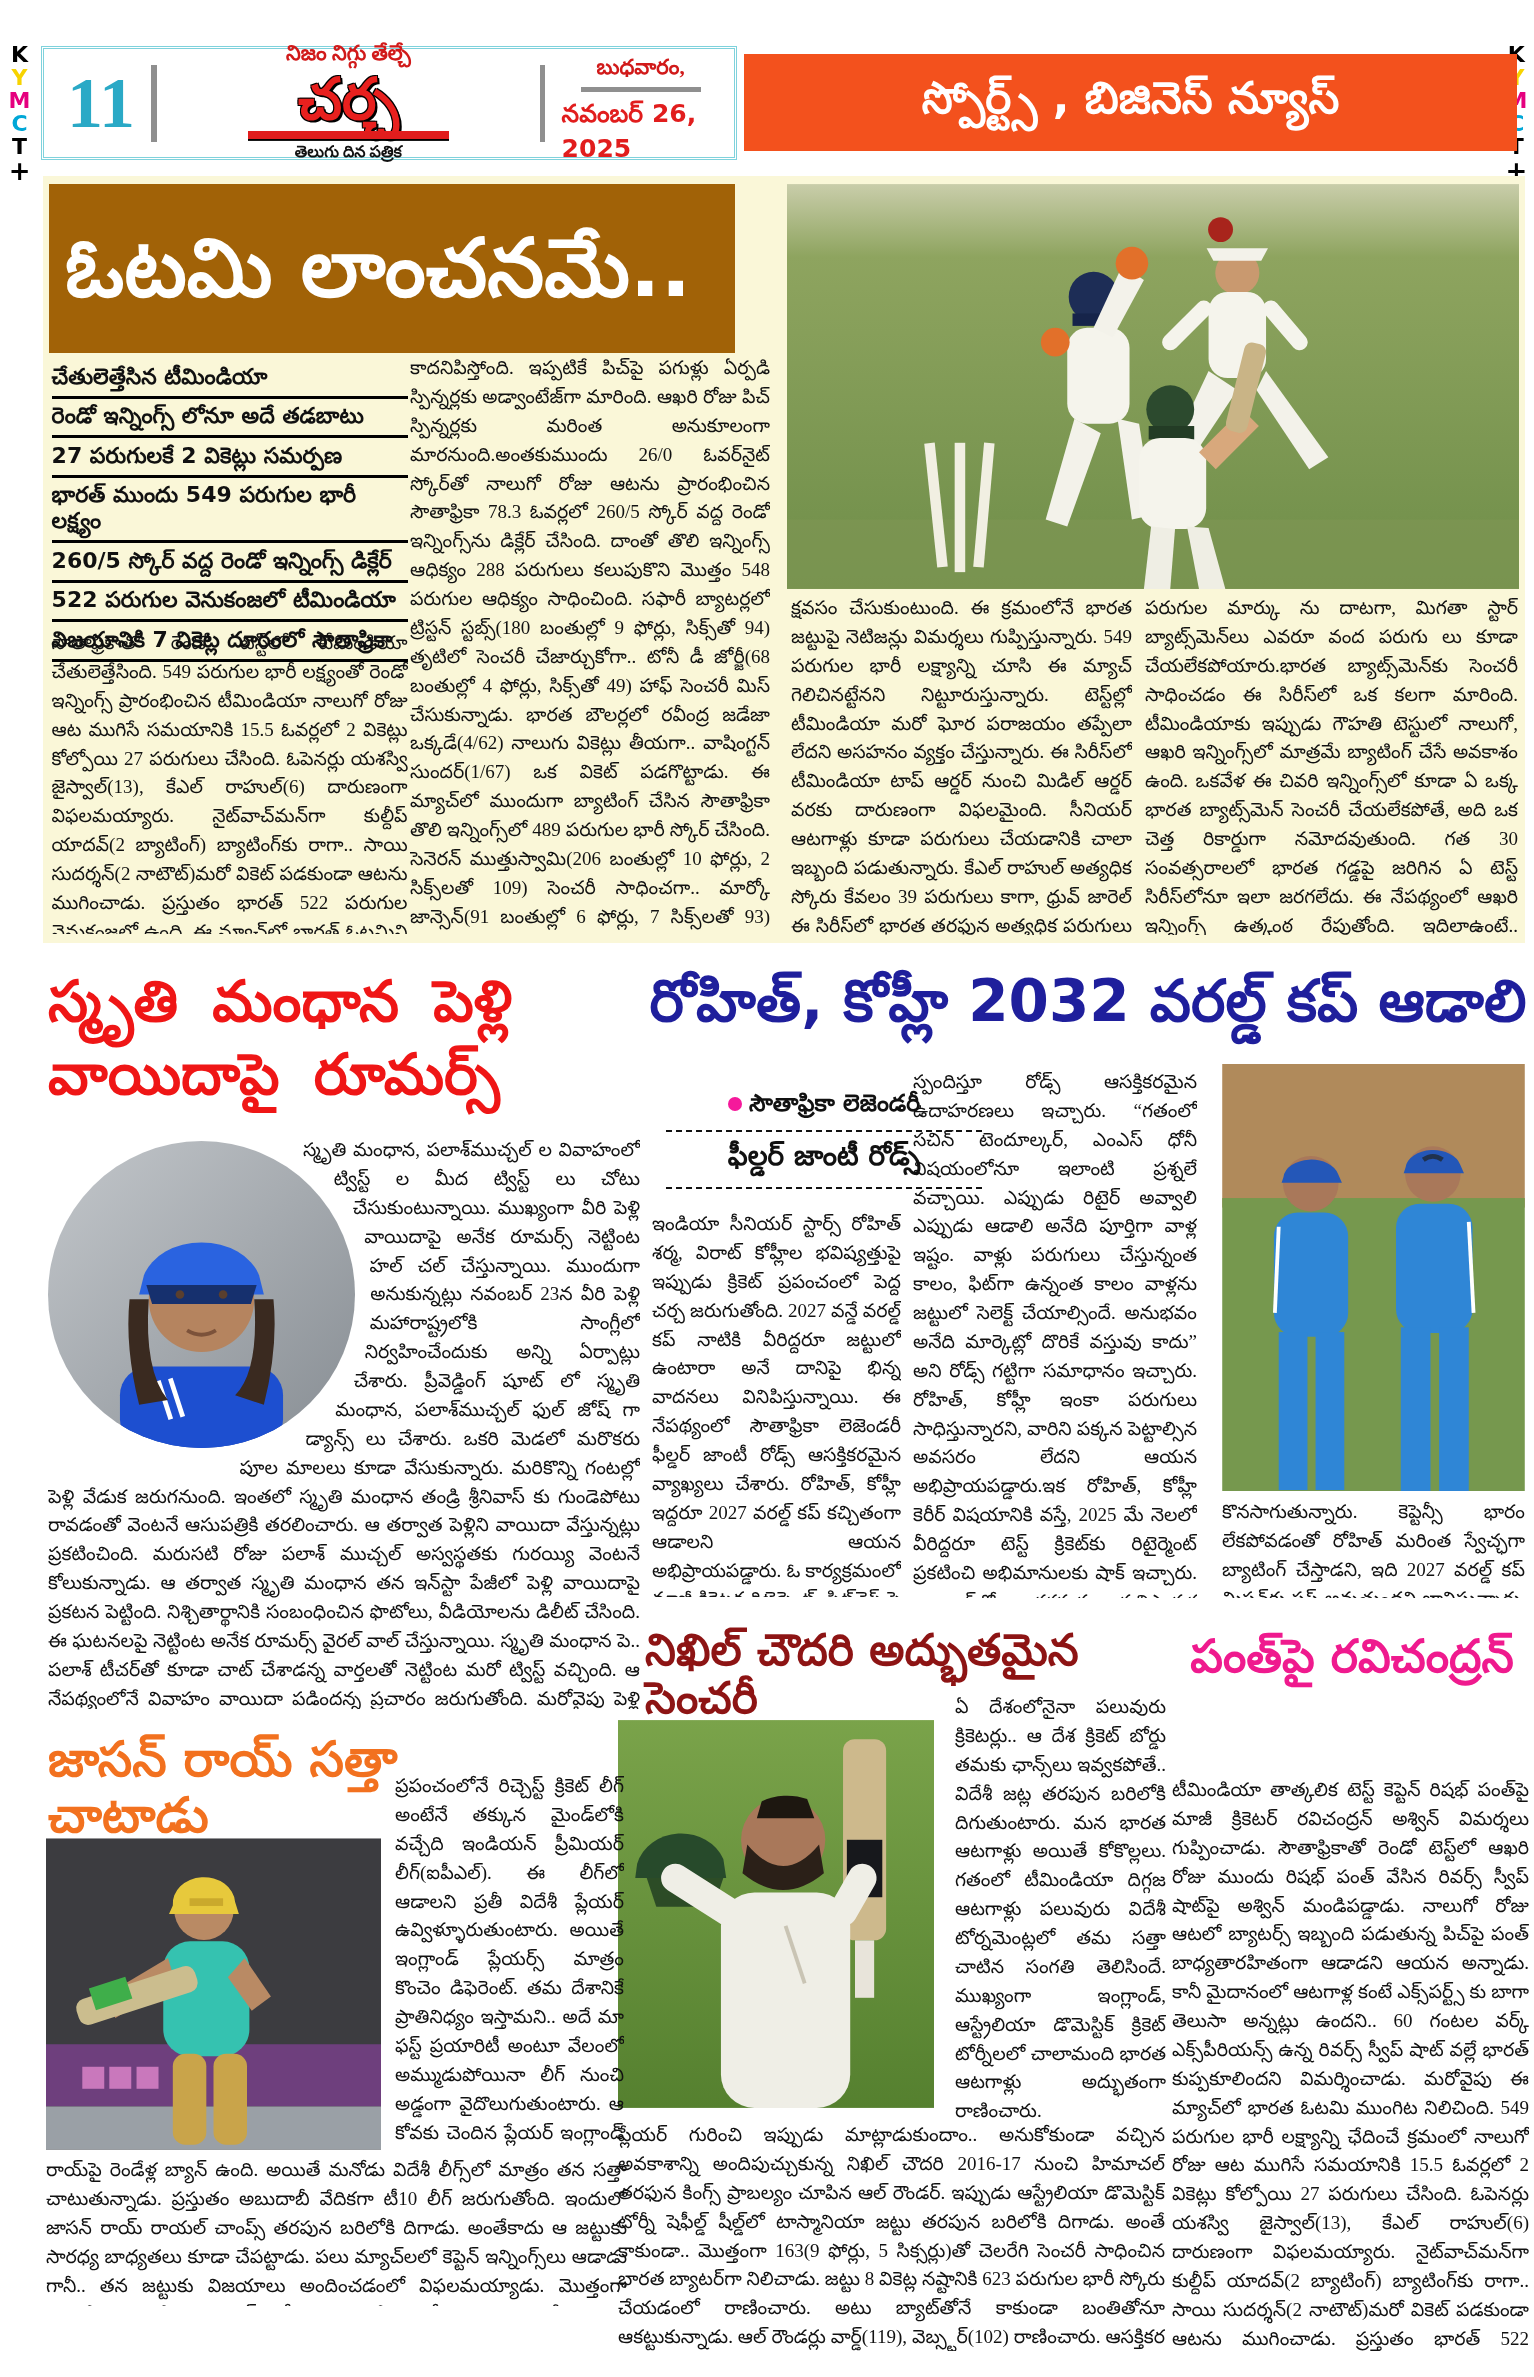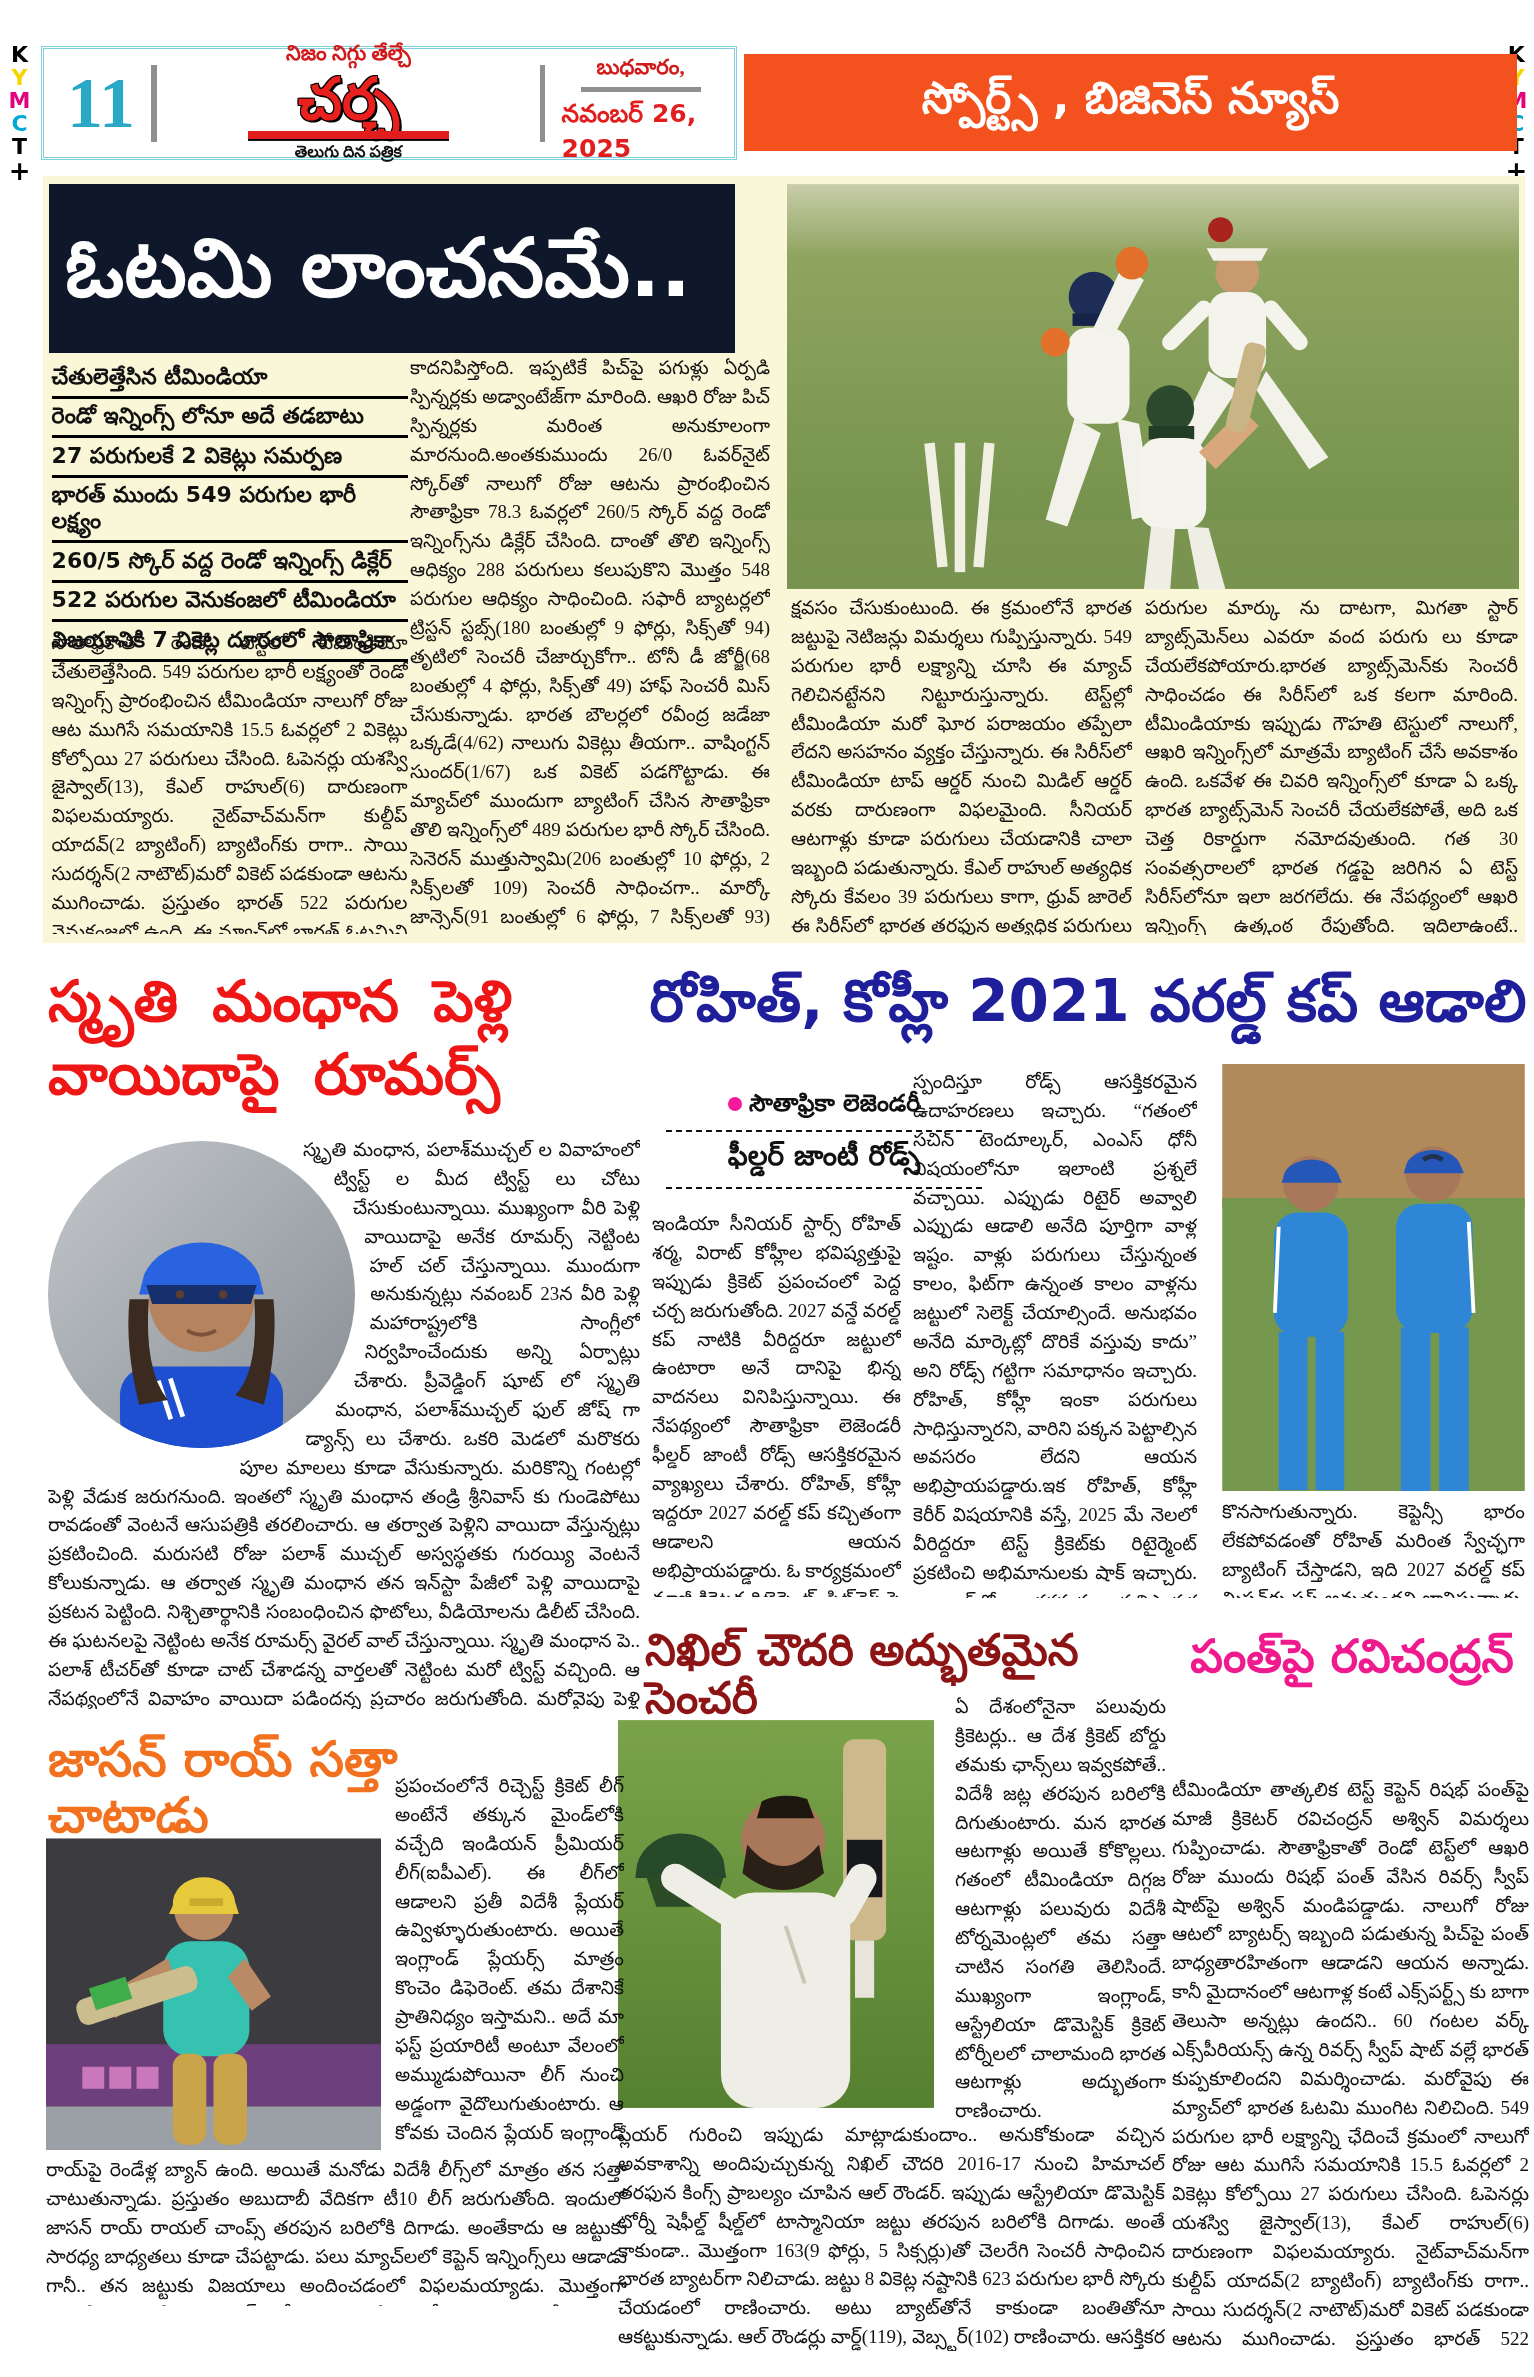--- a/index.html
+++ b/index.html
@@ -30,7 +30,7 @@
   .banner-text{font-family:"DejaVu Sans", sans-serif;font-size:44px;font-weight:bold;color:#ffffff;}
   
   .main-story{position:absolute;left:43px;top:176px;width:1482px;height:767px;background:#faf7d8;}
-  .purple-box{position:absolute;left:5.8px;top:7.7px;width:686px;height:169px;background:#0f172a;
+  .purple-box{position:absolute;left:5.8px;top:7.7px;width:686px;height:169px;background:#a16207;
               display:flex;align-items:center;text-align:right;}
   .purple-box .h{font-family:"DejaVu Sans", sans-serif;font-size:81px;font-weight:bold;color:#fff;
                  padding-left:16.3px;line-height:1;}

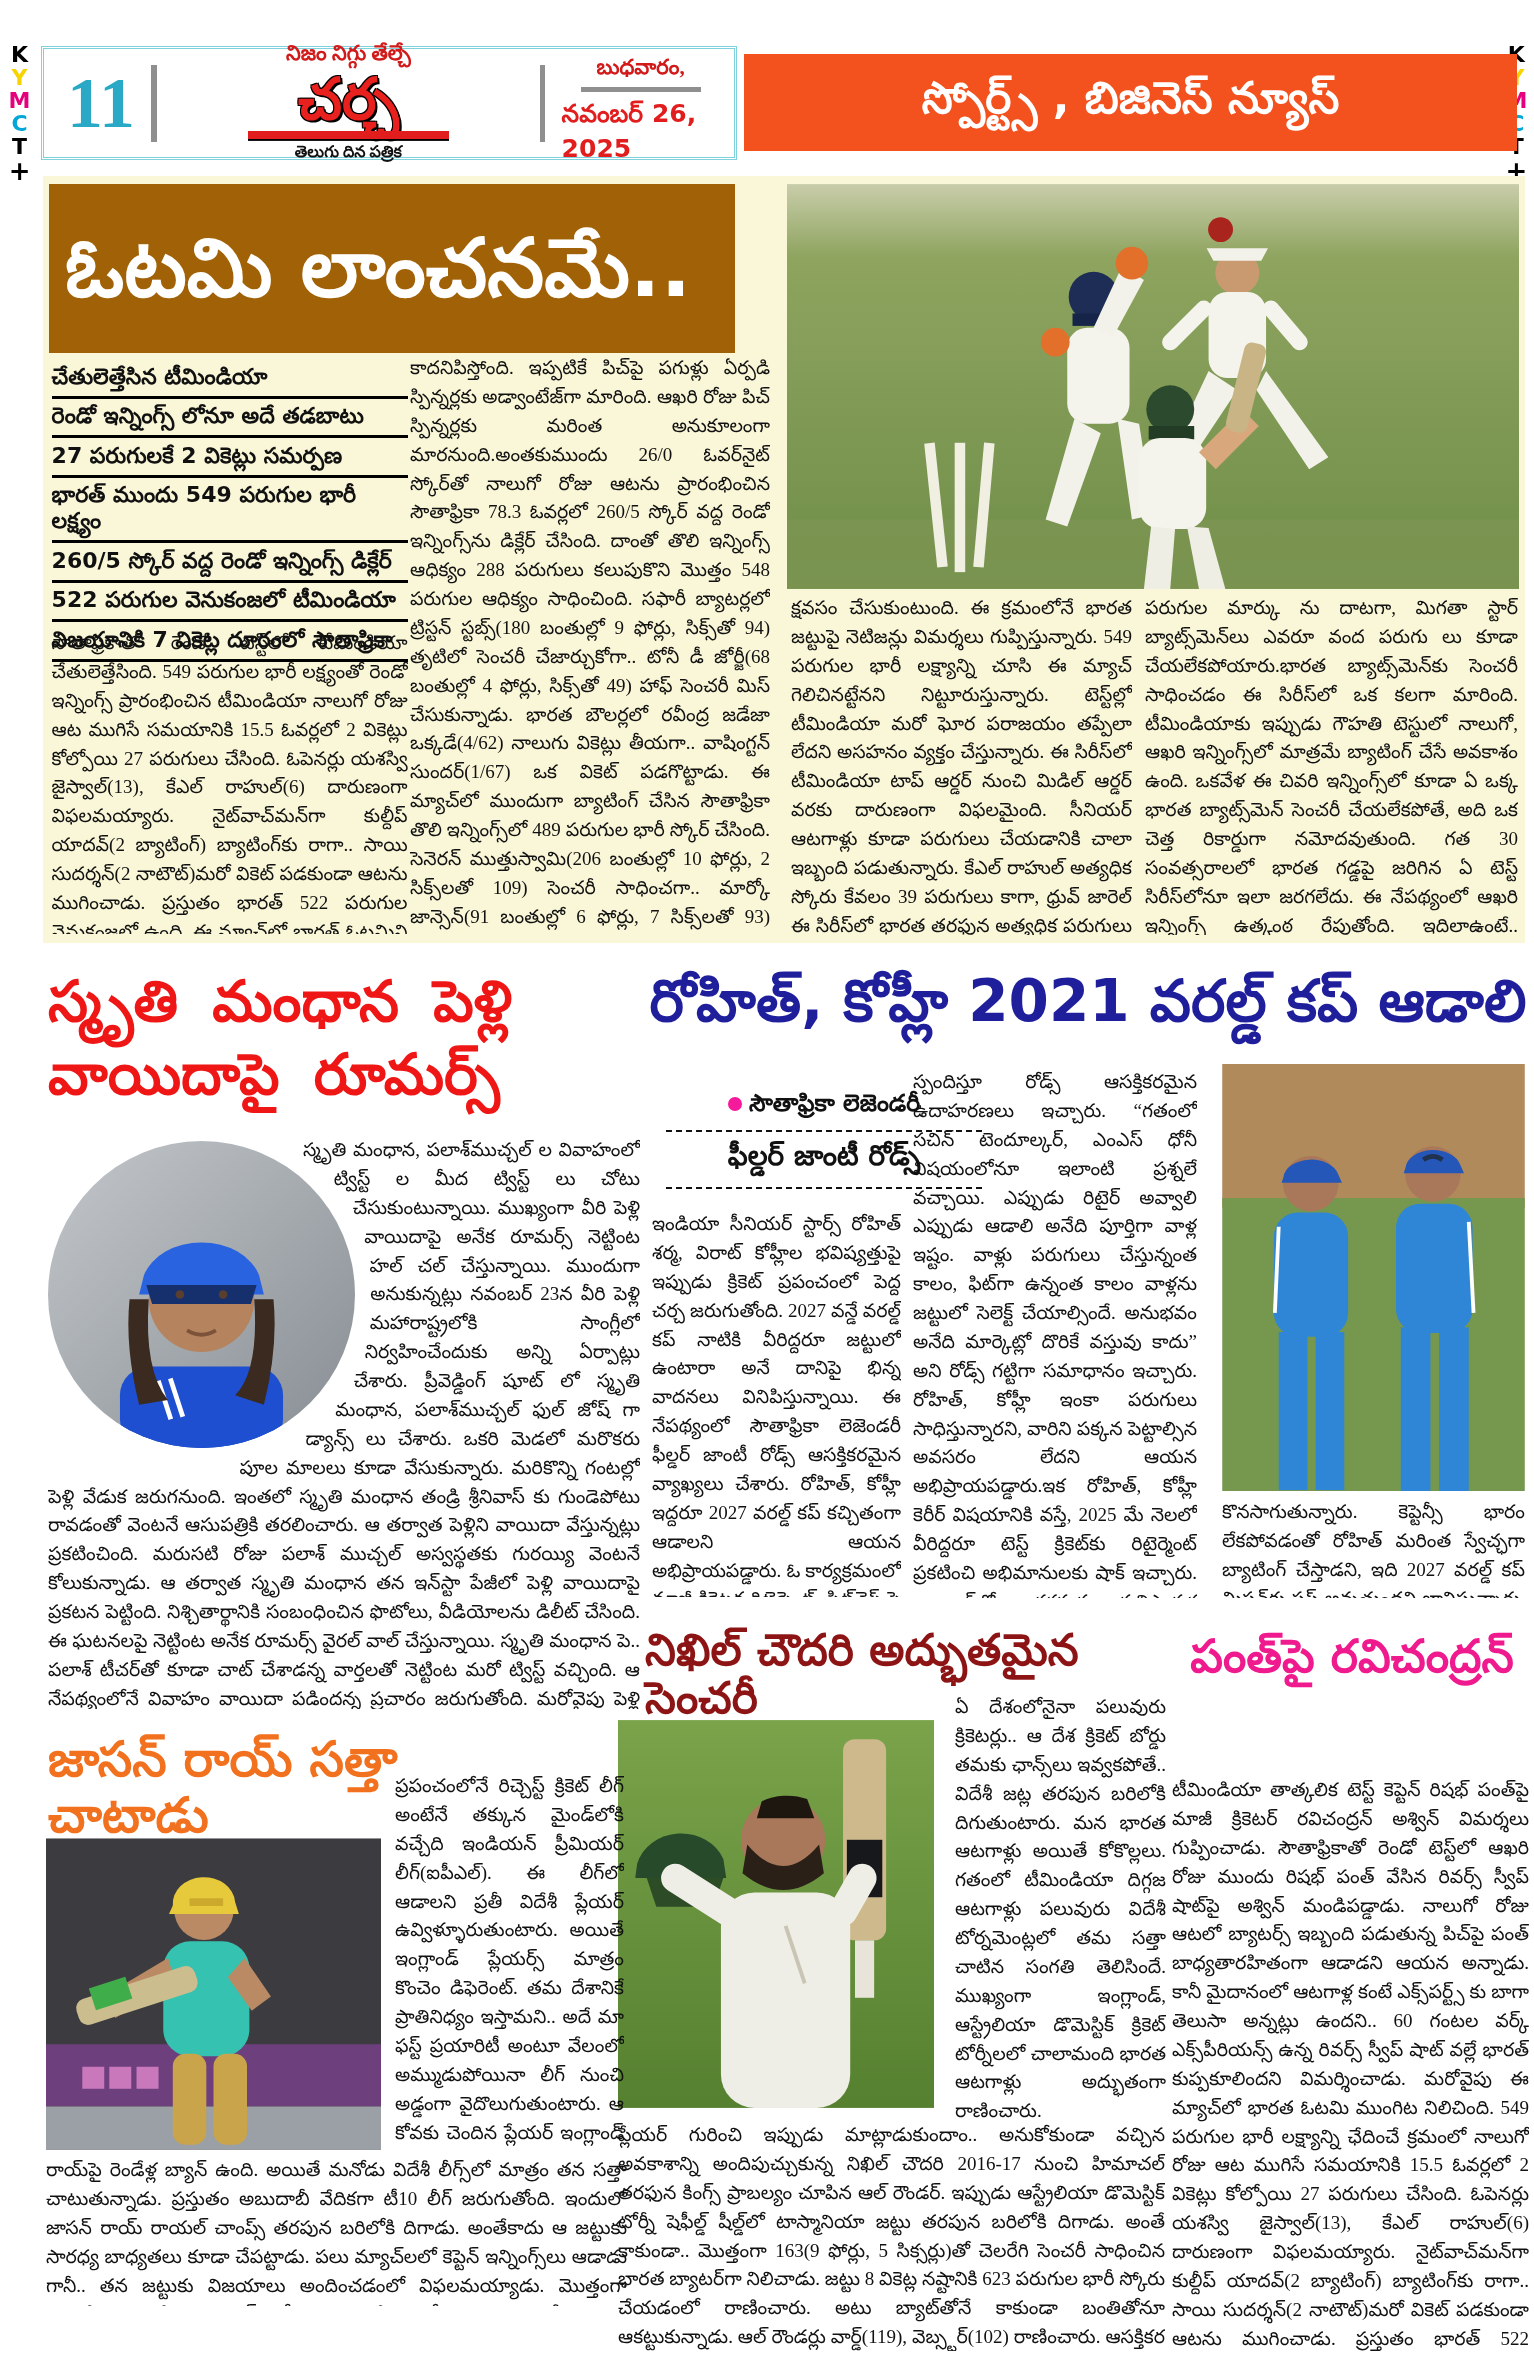--- a/index.html
+++ b/index.html
@@ -228,7 +228,7 @@
     <span>స్మృతి మంధాన, పలాశ్‌ముచ్చల్ ల వివాహంలో ట్విస్ట్ ల మీద ట్విస్ట్ లు చోటు చేసుకుంటున్నాయి. ముఖ్యంగా వీరి పెళ్లి వాయిదాపై అనేక రూమర్స్ నెట్టింట హల్ చల్ చేస్తున్నాయి. ముందుగా అనుకున్నట్లు నవంబర్ 23న వీరి పెళ్లి మహారాష్ట్రలోకి సాంగ్లీలో నిర్వహించేందుకు అన్ని ఏర్పాట్లు చేశారు. ప్రీవెడ్డింగ్ షూట్ లో స్మృతి మంధాన, పలాశ్‌ముచ్చల్ ఫుల్ జోష్ గా డ్యాన్స్ లు చేశారు. ఒకరి మెడలో మరొకరు పూల మాలలు కూడా వేసుకున్నారు. మరికొన్ని గంటల్లో పెళ్లి వేడుక జరుగనుంది. ఇంతలో స్మృతి మంధాన తండ్రి శ్రీనివాస్ కు గుండెపోటు రావడంతో వెంటనే ఆసుపత్రికి తరలించారు. ఆ తర్వాత పెళ్లిని వాయిదా వేస్తున్నట్లు ప్రకటించింది. మరుసటి రోజు పలాశ్ ముచ్చల్ అస్వస్థతకు గురయ్యి వెంటనే కోలుకున్నాడు. ఆ తర్వాత స్మృతి మంధాన తన ఇన్‌స్టా పేజీలో పెళ్లి వాయిదాపై ప్రకటన పెట్టింది. నిశ్చితార్థానికి సంబంధించిన ఫొటోలు, వీడియోలను డిలీట్ చేసింది. ఈ ఘటనలపై నెట్టింట అనేక రూమర్స్ వైరల్ వాల్ చేస్తున్నాయి. స్మృతి మంధాన పె.. పలాశ్ టీచర్‌తో కూడా చాట్ చేశాడన్న వార్తలతో నెట్టింట మరో ట్విస్ట్ వచ్చింది. ఆ నేపథ్యంలోనే వివాహం వాయిదా పడిందన్న ప్రచారం జరుగుతోంది. మరోవైపు పెళ్లి వాయిదాకు స్మృతి మంధాన తండ్రి ఆరోగ్యమే కారణమని కుటుంబ సభ్యులు చెబుతున్నారు. ప్రస్తుతం ఈ రెండు కుటుంబాలుకూడా ఒత్తిడిలో ఉన్నాయి. ఈ సున్నితమైన పరిస్థితిలో ఎవరి కుటుంబాలకు గోప్యతను ఇవ్వాలని కోరుతున్నారు. మొత్తం స్మృతి మంధాన, పలాశ్‌ముచ్చల్ ల ఎపిసోడ్ సోషల్ మీడియాలో ట్రెండింగ్ గా మారింది.</span>
   </div>
 
-  <div class="headline h-blue rohit-headline">రోహిత్, కోహ్లీ 2021 వరల్డ్ కప్ ఆడాలి</div>
+  <div class="headline h-blue rohit-headline">రోహిత్, కోహ్లీ 2032 వరల్డ్ కప్ ఆడాలి</div>
   <div class="byline">
     <div class="byline-1"><span class="byline-dot"></span><span>సౌతాఫ్రికా లెజెండరీ</span></div>
     <hr class="byline-rule">

